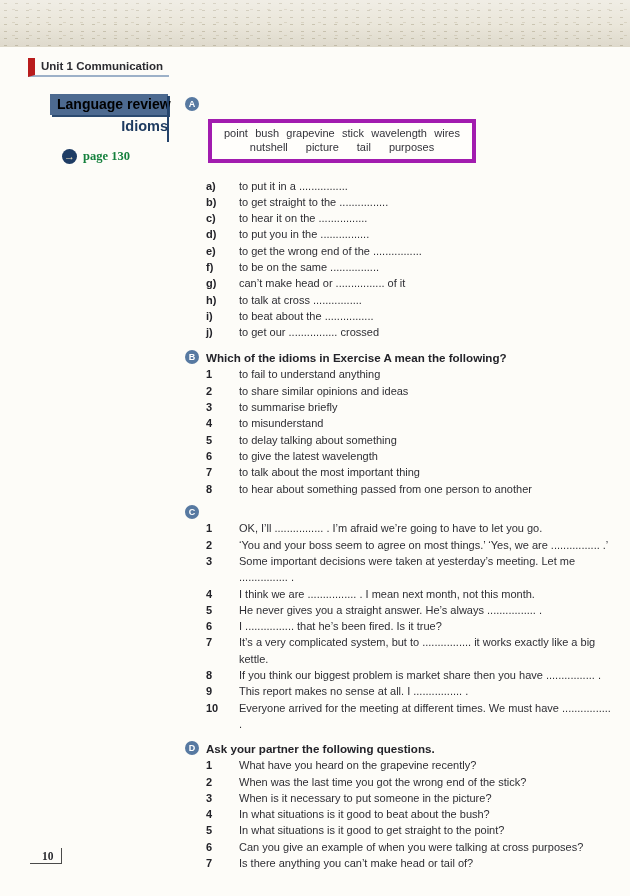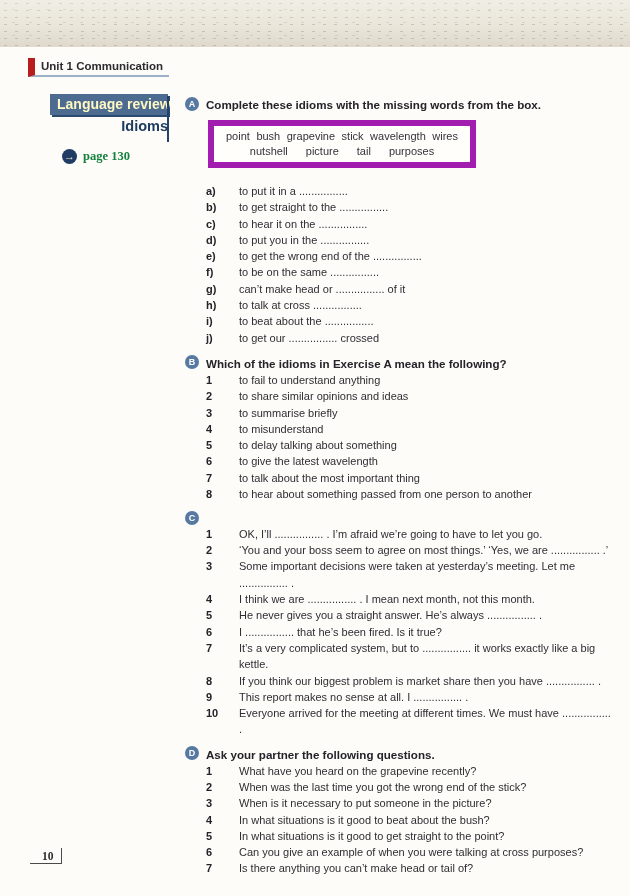--- a/index.html
+++ b/index.html
@@ -23,7 +23,7 @@
 
   
   .sidebar{position:absolute;top:94px;left:50px;width:118px;}
-  .lr-box{position:relative;background:#4d6a90;color:#fef9c3;font-weight:bold;font-size:14px;
+  .lr-box{position:relative;background:#4d6a90;color:#000000;font-weight:bold;font-size:14px;
     padding:2px 7px 3px 7px;box-shadow:2px 2px 0 #2b4a70;white-space:nowrap;text-align:right;}
   .side-rule{position:absolute;top:2px;left:117px;width:2px;height:46px;background:#24436b;}
   .idioms{font-weight:bold;font-size:14.5px;color:#1d3a5f;text-align:right;margin-top:3px;}

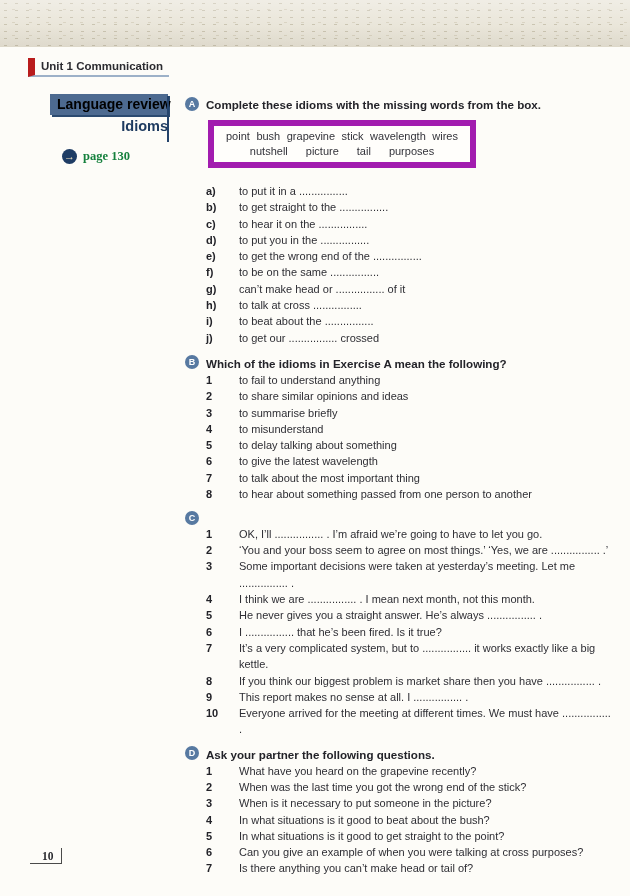--- a/index.html
+++ b/index.html
@@ -92,7 +92,6 @@
     <section class="ex ex-a">
       <div class="ex-head">
         <span class="badge">A</span>
-        <span class="ex-title">Complete these idioms with the missing words from the box.</span>
       </div>
       <div class="word-box">
         <div class="wb-row1">

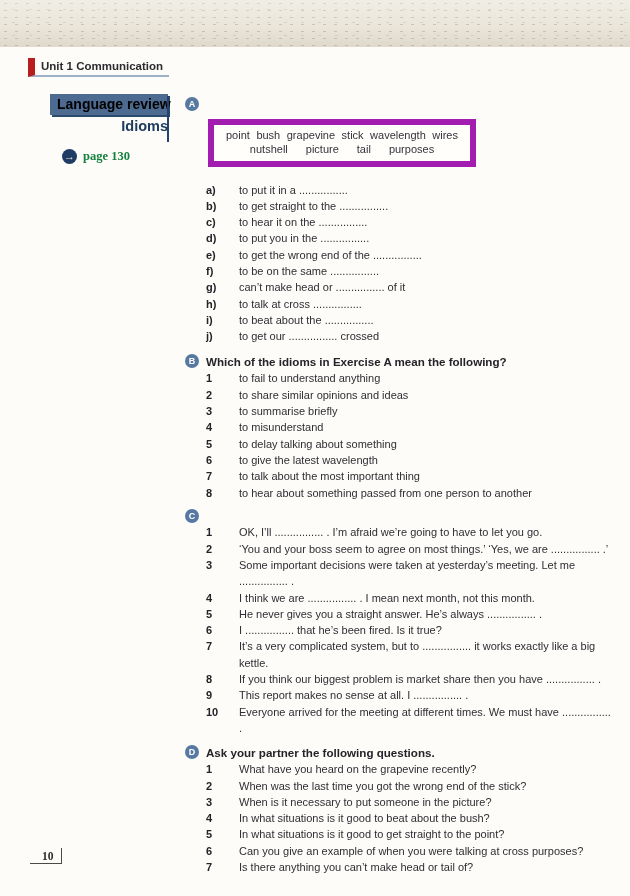--- a/index.html
+++ b/index.html
@@ -41,7 +41,7 @@
     margin-top:0.5px;}
   .ex-title{font-size:11.6px;font-weight:bold;line-height:15px;padding-top:1px;color:#232329;}
 
-  .word-box{border:6px solid #a21caf;background:#fffefb;width:268px;box-sizing:border-box;
+  .word-box{border:4px solid #a21caf;background:#fffefb;width:268px;box-sizing:border-box;
     margin:8px 0 0 23px;padding:3px 8px 4px 8px;font-size:11px;line-height:14.5px;color:#33333a;}
   .wb-row1{display:flex;justify-content:space-between;padding:0 4px;}
   .wb-row2{display:flex;justify-content:center;gap:18px;}

